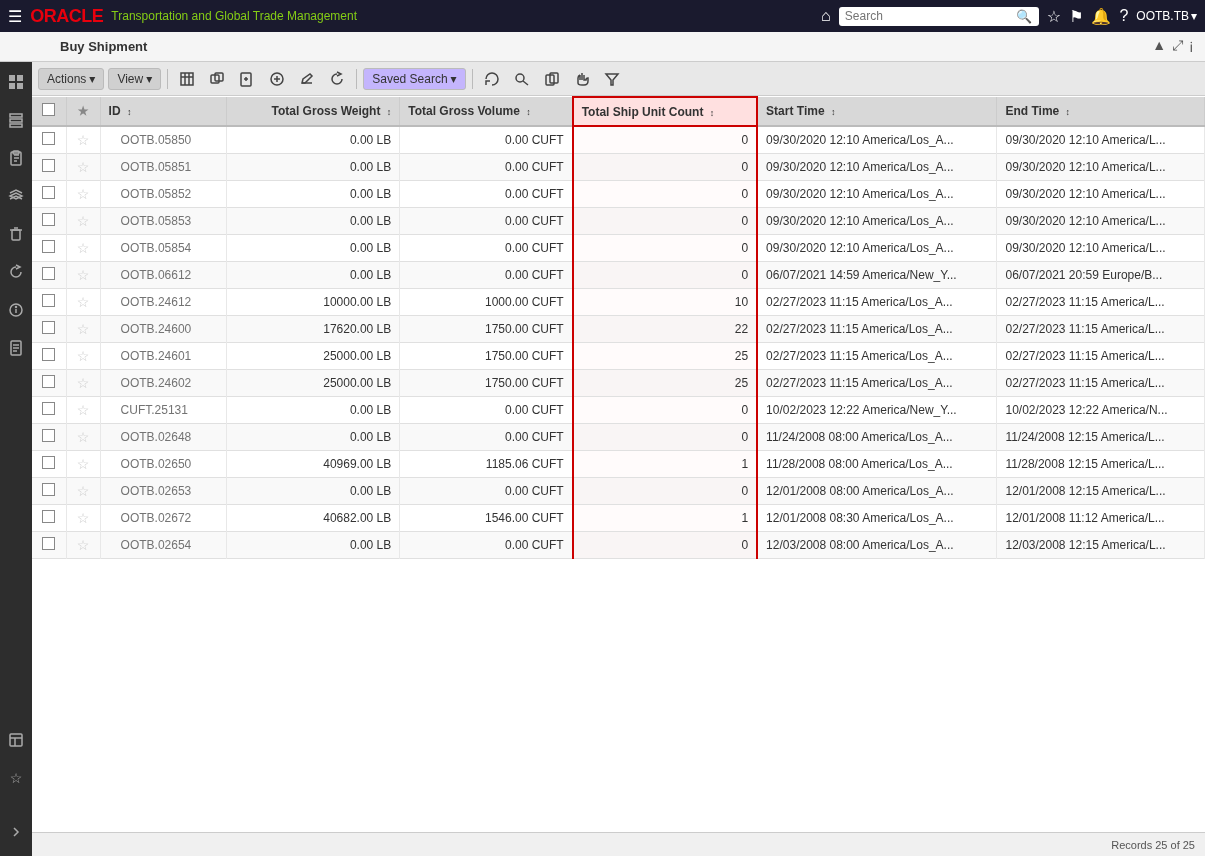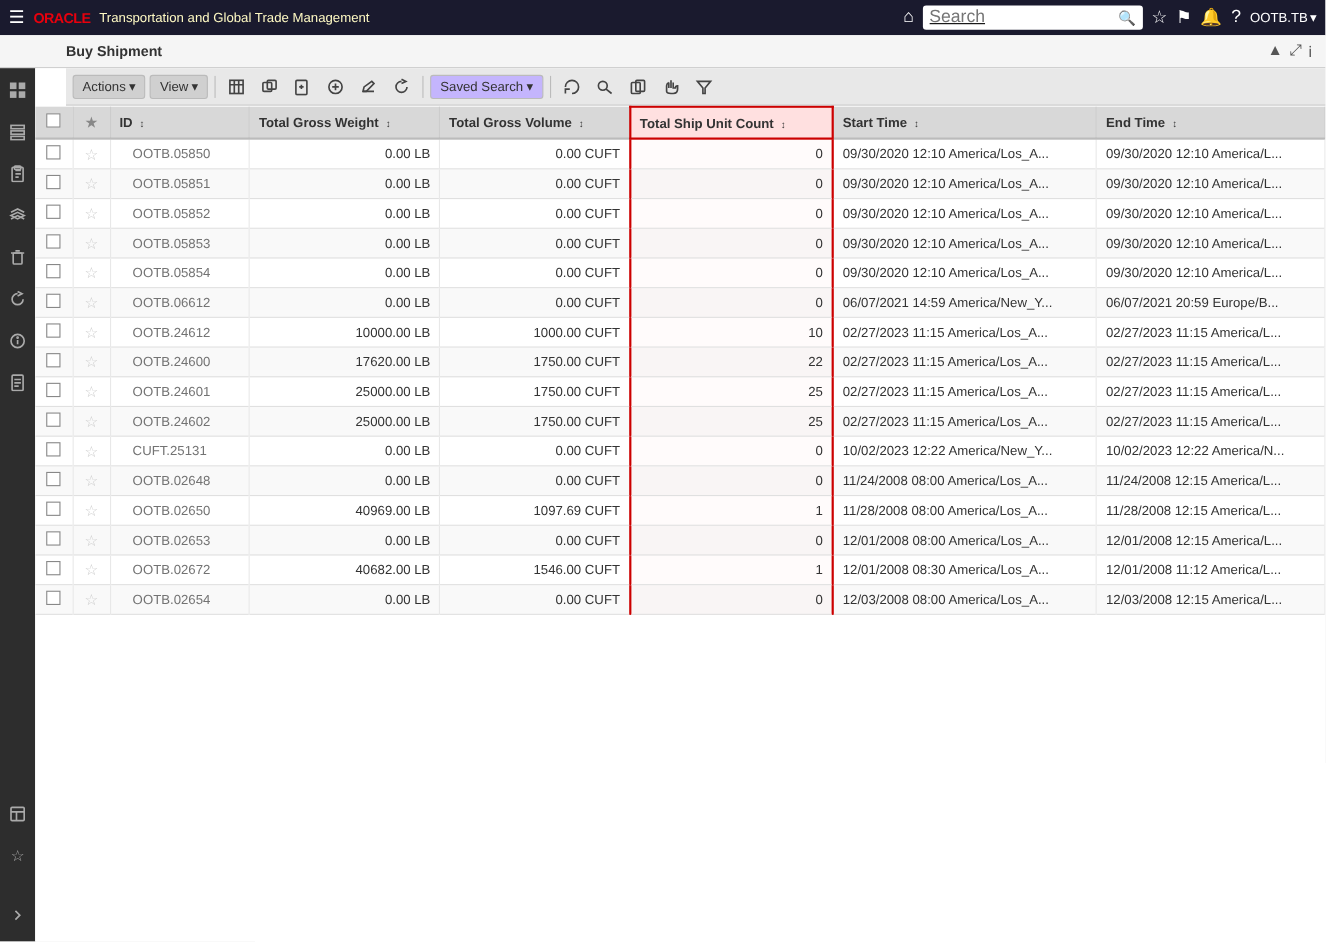--- a/index.html
+++ b/index.html
@@ -23,7 +23,7 @@
     .top-nav .oracle-logo {
       color: #e8000d;
       font-weight: bold;
-      font-size: 13px;
+      font-size: 18px;
       letter-spacing: -0.5px;
     }
     .top-nav .app-title {

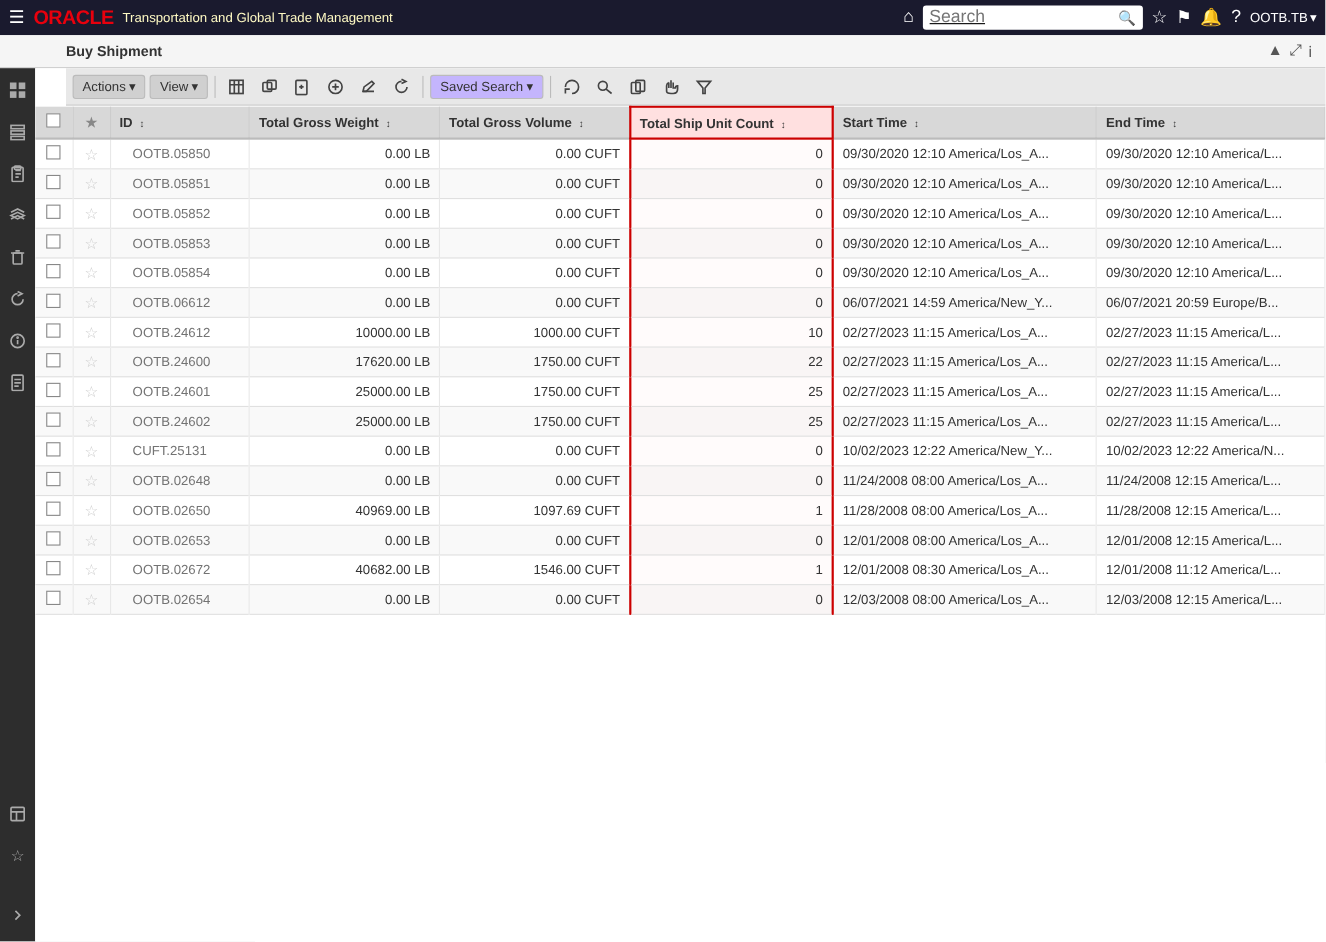--- a/index.html
+++ b/index.html
@@ -27,7 +27,7 @@
       letter-spacing: -0.5px;
     }
     .top-nav .app-title {
-      color: #fef9c3;
+      color: #84cc16;
       font-size: 12px;
     }
     .top-nav .spacer { flex: 1; }

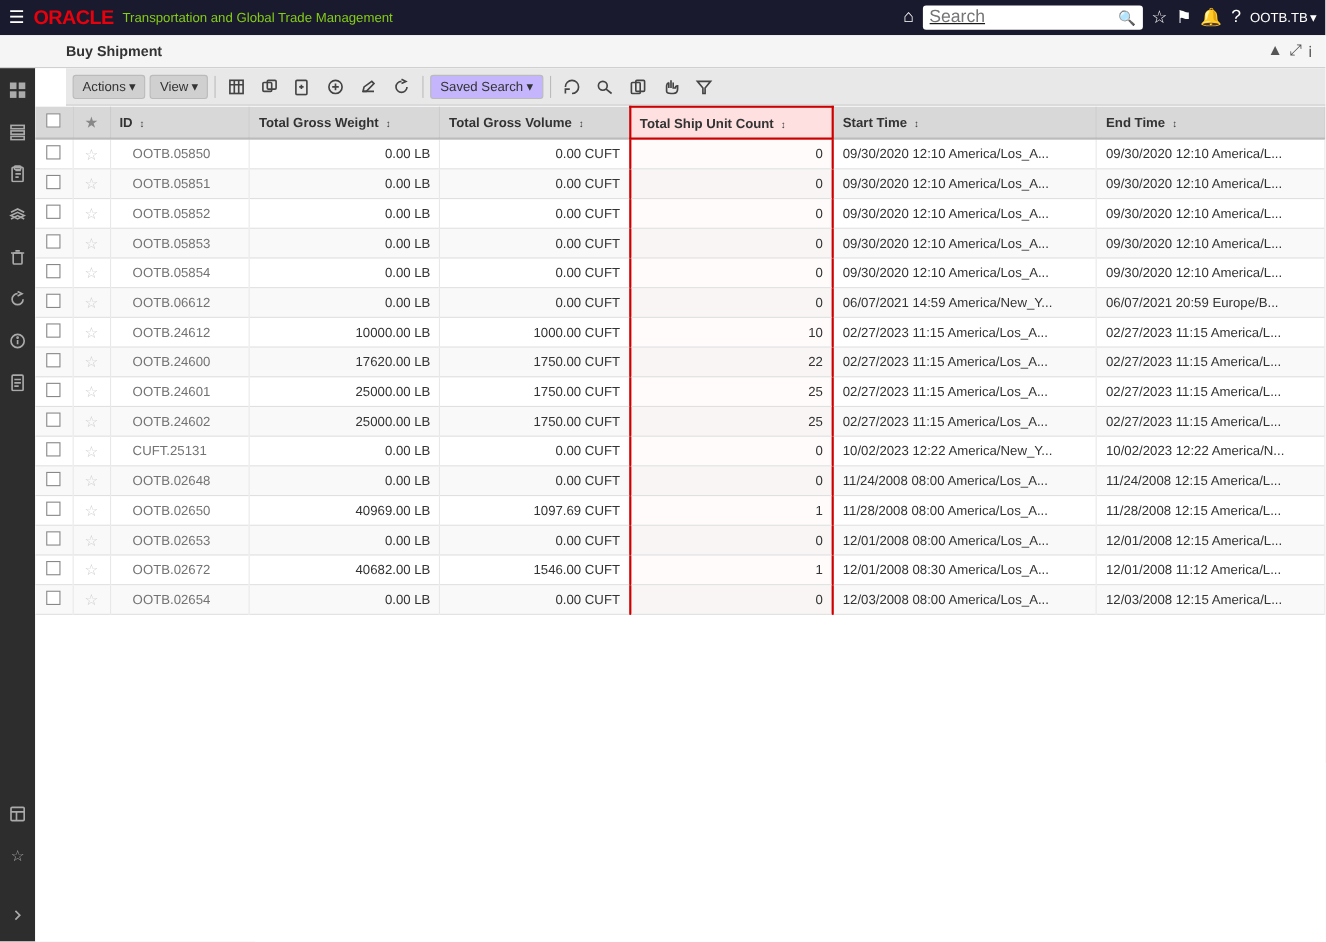--- a/index.html
+++ b/index.html
@@ -44,9 +44,8 @@
     .search-bar input {
       border: none;
       outline: none;
-      font-size: 16px;
+      font-size: 12px;
       width: 100%;
-      text-decoration: underline;
     }
     .search-bar .search-icon { color: #666; font-size: 13px; }
     .top-nav .nav-icons {

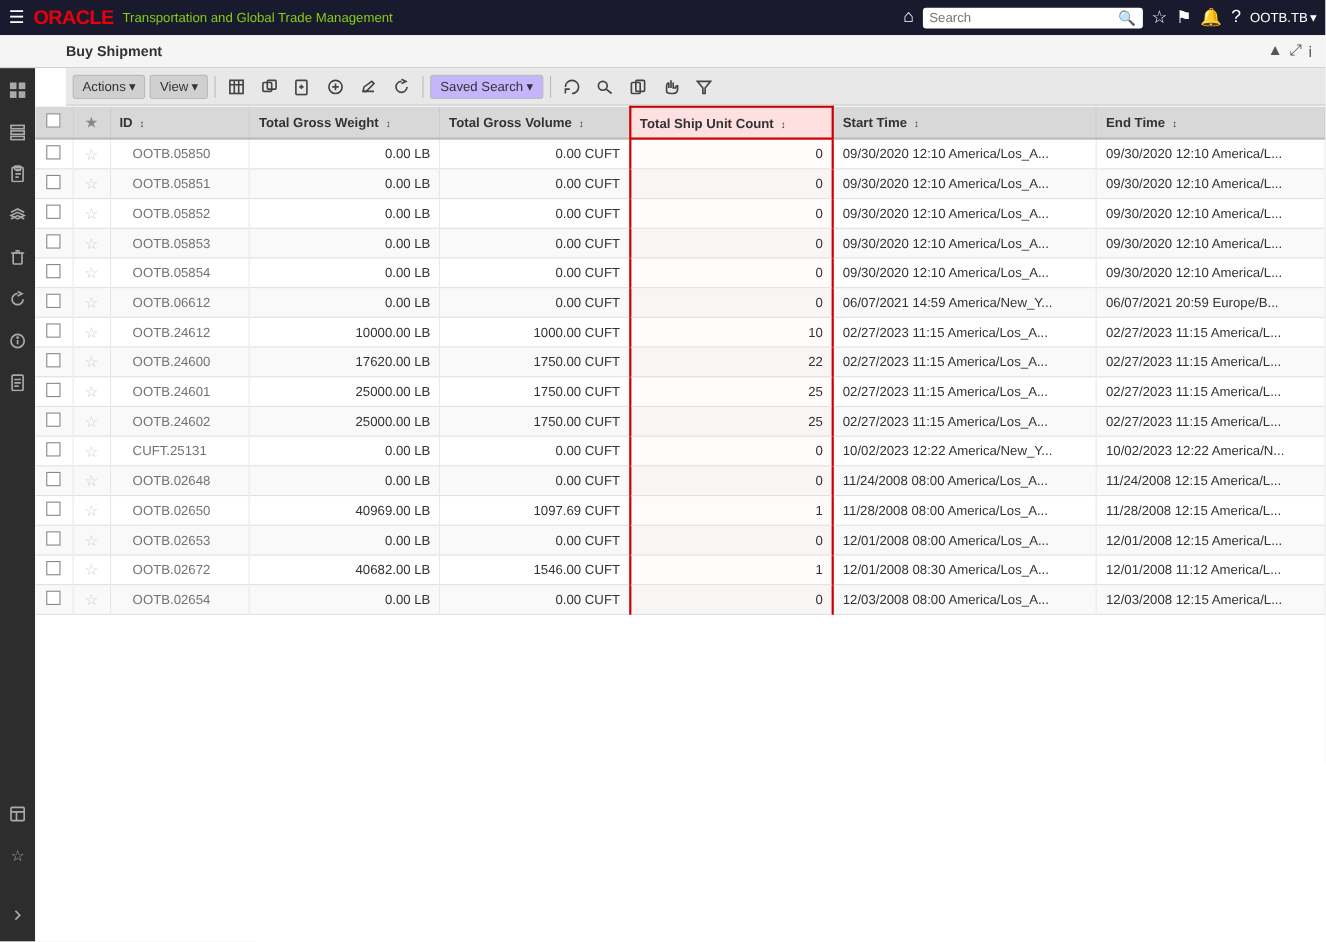--- a/index.html
+++ b/index.html
@@ -132,7 +132,6 @@
       align-items: center;
       padding: 0 6px;
       gap: 4px;
-      margin-left: 28px;
     }
     .toolbar-btn {
       background: #d0d0d0;

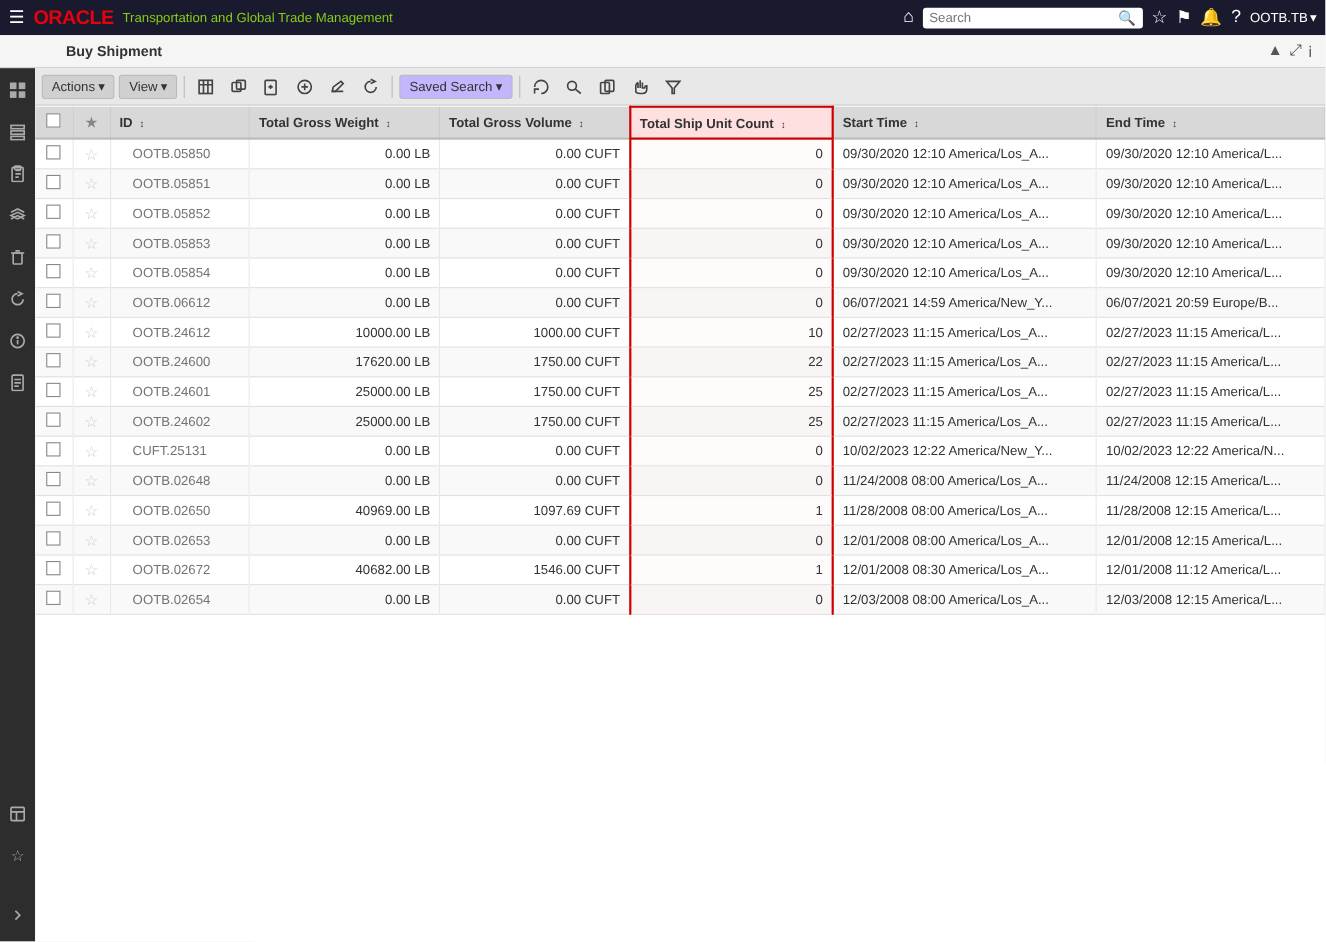--- a/index.html
+++ b/index.html
@@ -202,7 +202,7 @@
     .th-checkbox { width: 28px; text-align: center; }
     .th-star { width: 28px; text-align: center; }
     .th-id { width: 110px; }
-    .th-gross-weight { width: 150px; }
+    .th-gross-weight { width: 150px; text-align: right; }
     .th-gross-volume { width: 150px; }
     .th-ship-unit-count {
       width: 160px;

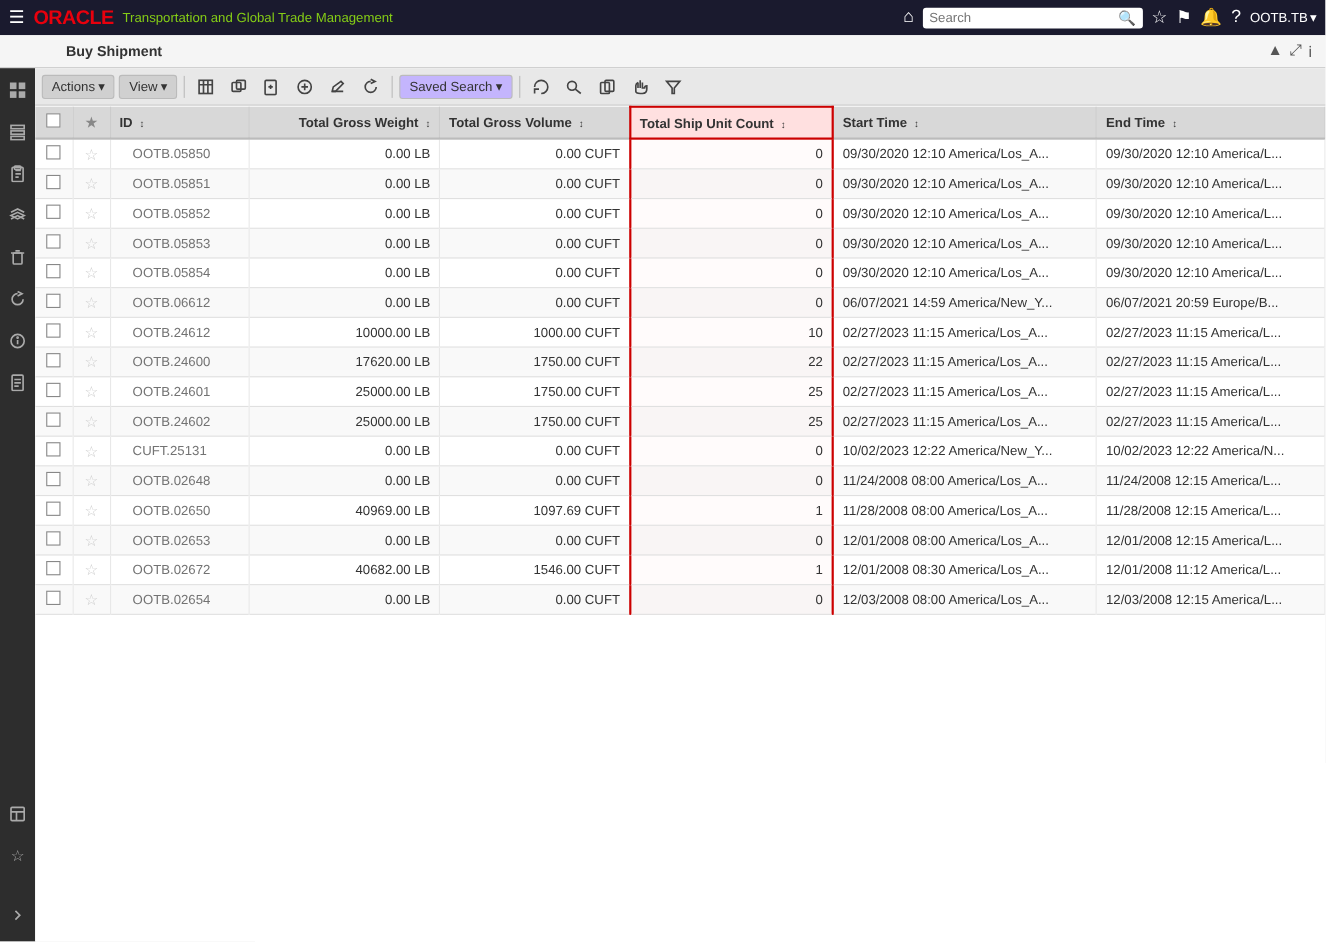--- a/index.html
+++ b/index.html
@@ -703,7 +703,7 @@
         <a href="#">OOTB.02650</a>
       </td>
       <td class="td-number">40969.00 LB</td>
-      <td class="td-number">1097.69 CUFT</td>
+      <td class="td-number">1185.06 CUFT</td>
       <td class="td-ship-count">1</td>
       <td>11/28/2008 08:00 America/Los_A...</td>
       <td>11/28/2008 12:15 America/L...</td>

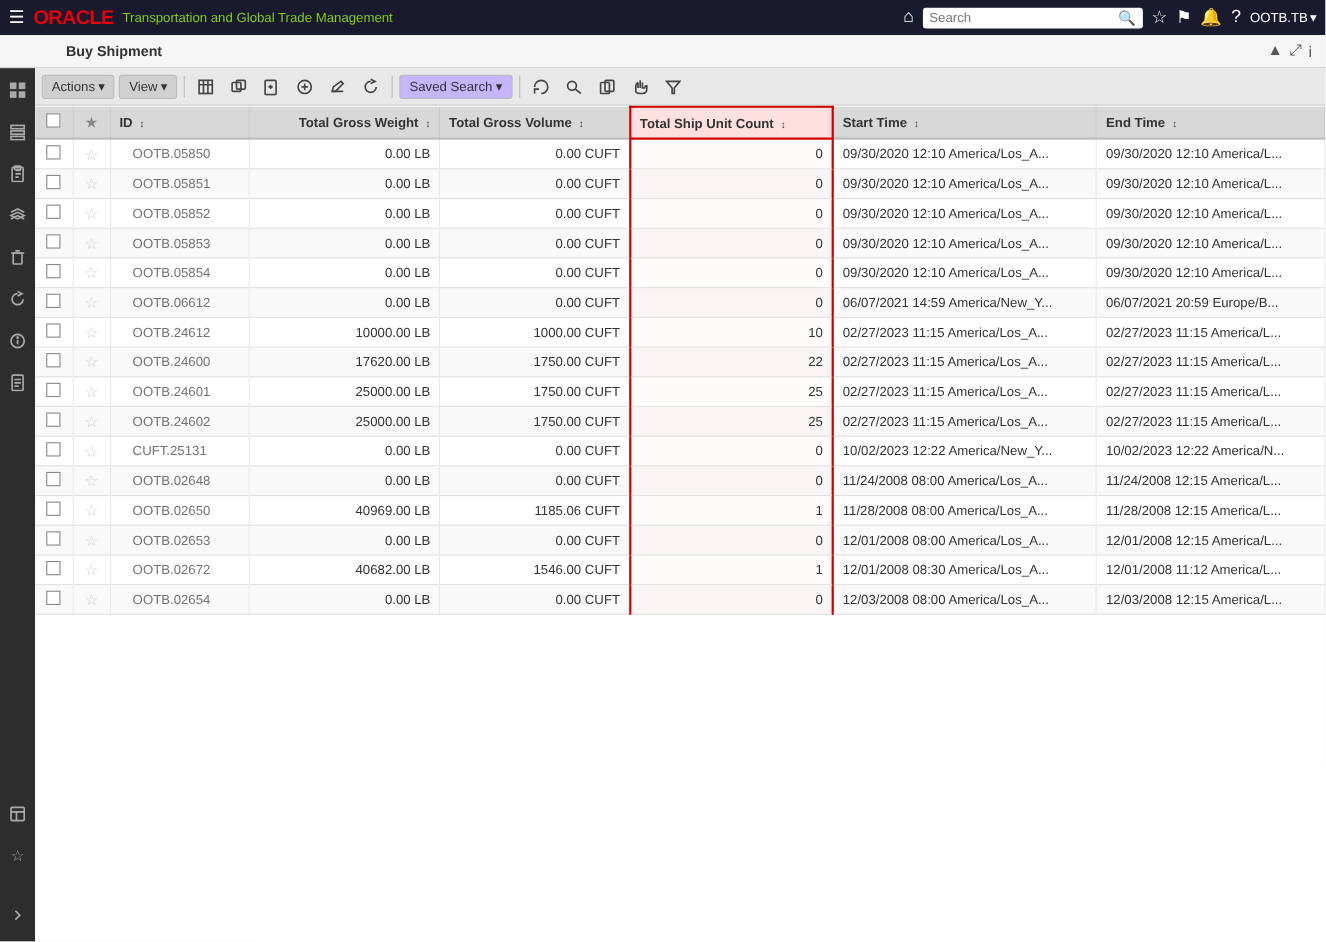--- a/index.html
+++ b/index.html
@@ -760,6 +760,9 @@
       </table>
     </div>
 
+    <div class="status-bar">
+      <span>Records 25 of 25</span>
+    </div>
 
   </div>
 </div>

